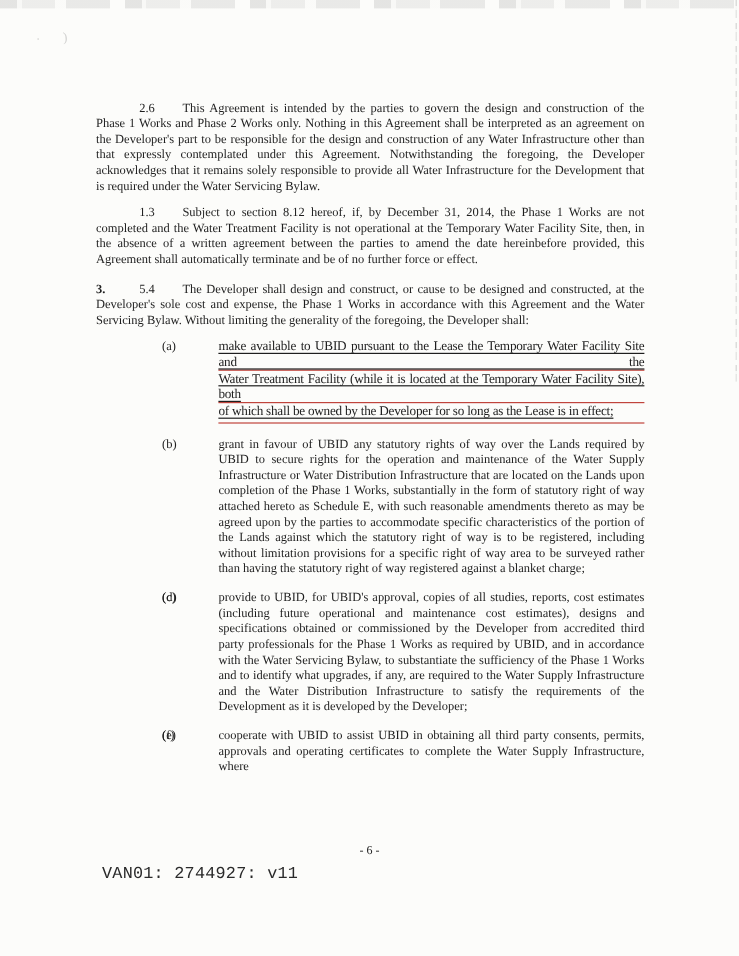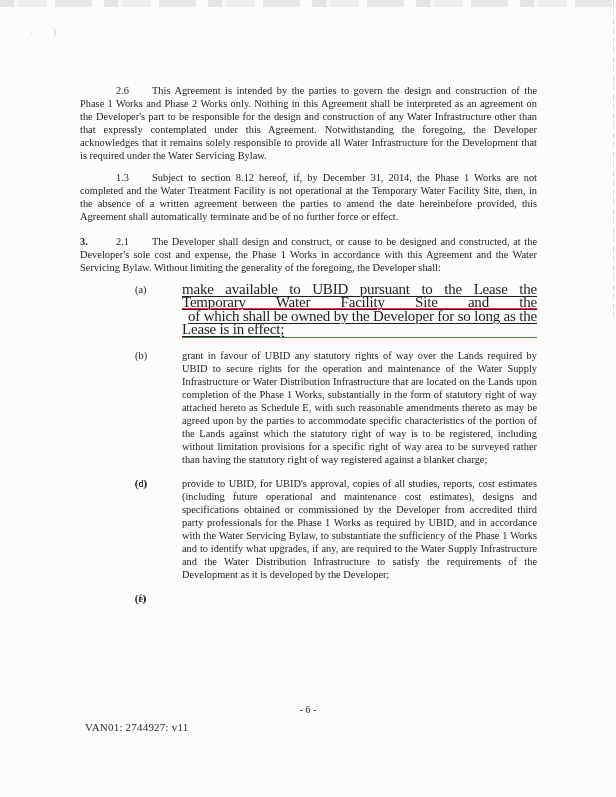--- a/index.html
+++ b/index.html
@@ -107,7 +107,7 @@
     </div>
 
     <div class="para">
-      <span class="pnum">2.1</span>
+      <span class="pnum">5.4</span>
       <span>The Developer shall design and construct, or cause to be designed and constructed, at the Developer's sole cost and expense, the Phase 1 Works in accordance with this Agreement and the Water Servicing Bylaw. Without limiting the generality of the foregoing, the Developer shall:</span>
     </div>
 

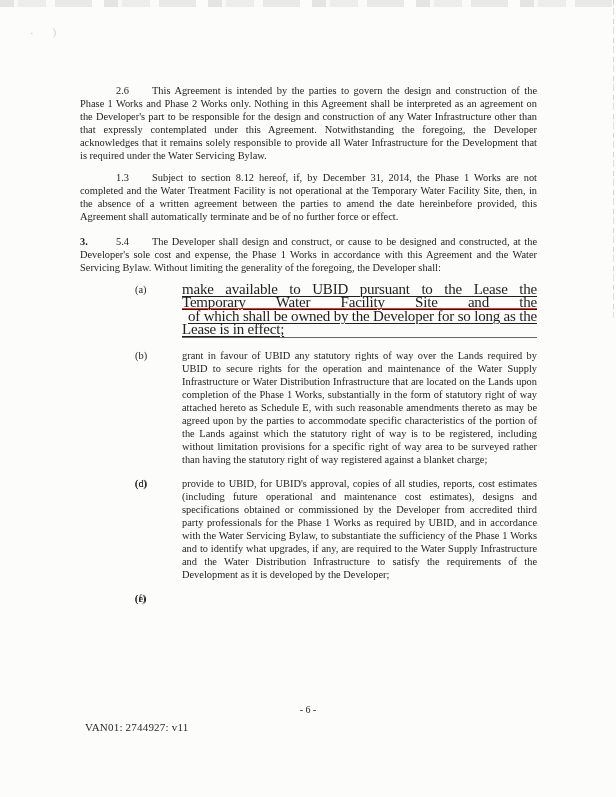--- a/index.html
+++ b/index.html
@@ -56,7 +56,7 @@
   
   .item-a .hl-line {
     display:block;
-    font-size:15px; letter-spacing:-0.2px;
+    font-size:11px; letter-spacing:-0.2px;
     line-height:12.6px;
     text-align:justify; text-align-last:justify;
     border-bottom:1.6px solid #c0443c;

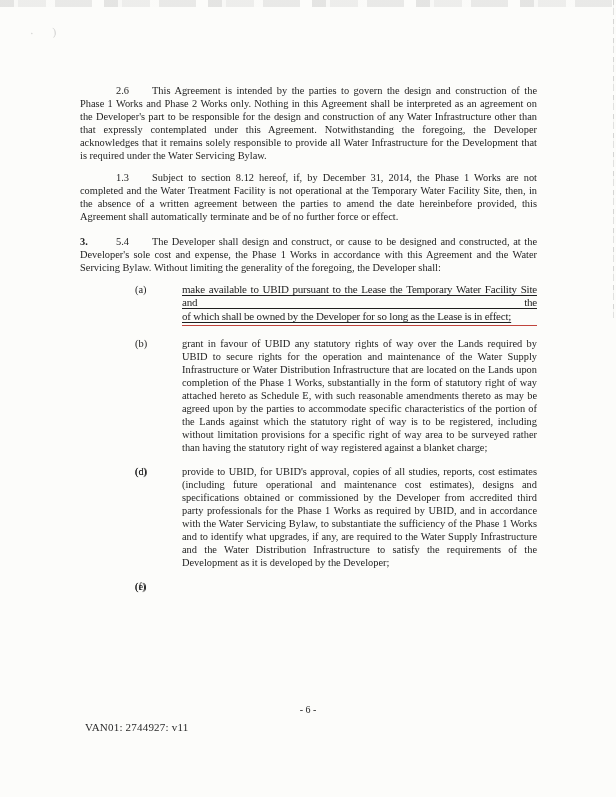--- a/index.html
+++ b/index.html
@@ -117,6 +117,7 @@
         <span class="ilabel">(a)</span>
         <span class="itext">
           <span class="hl-line" style="border-bottom-color: rgb(192, 68, 60);"><span>make available to UBID pursuant to the Lease the Temporary Water Facility Site and the</span></span>
+          <span class="hl-line" style="border-bottom-color: rgb(192, 68, 60);"><span>Water Treatment Facility (while it is located at the Temporary Water Facility Site), both</span></span>
           <span class="hl-line" style="border-bottom-color: rgb(192, 68, 60);"><span>of which shall be owned by the Developer for so long as the Lease is in effect;</span></span>
         </span>
       </div>

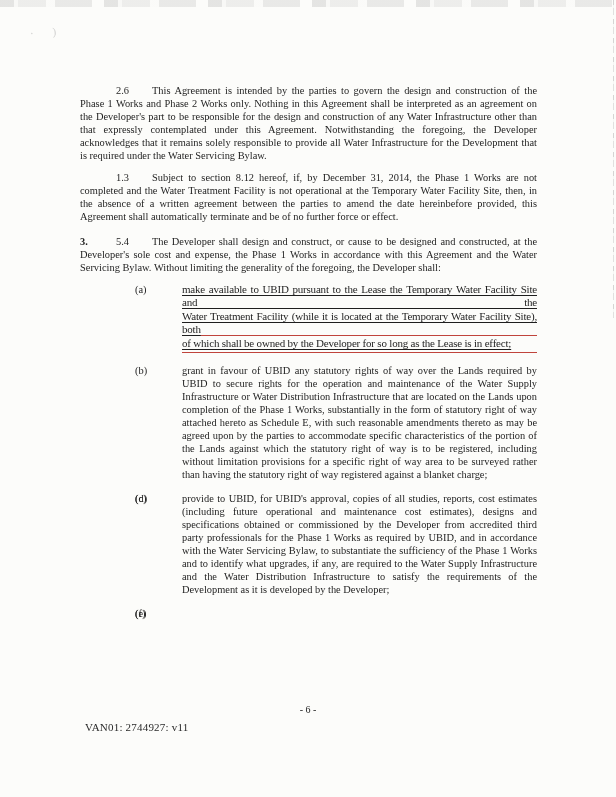--- a/index.html
+++ b/index.html
@@ -142,6 +142,7 @@
 
       <div class="item force-full">
         <span class="ilabel">(f)</span>
+        <span class="itext">cooperate with UBID to assist UBID in obtaining all third party consents, permits, approvals and operating certificates to complete the Water Supply Infrastructure, where</span>
       </div>
 
     </div>

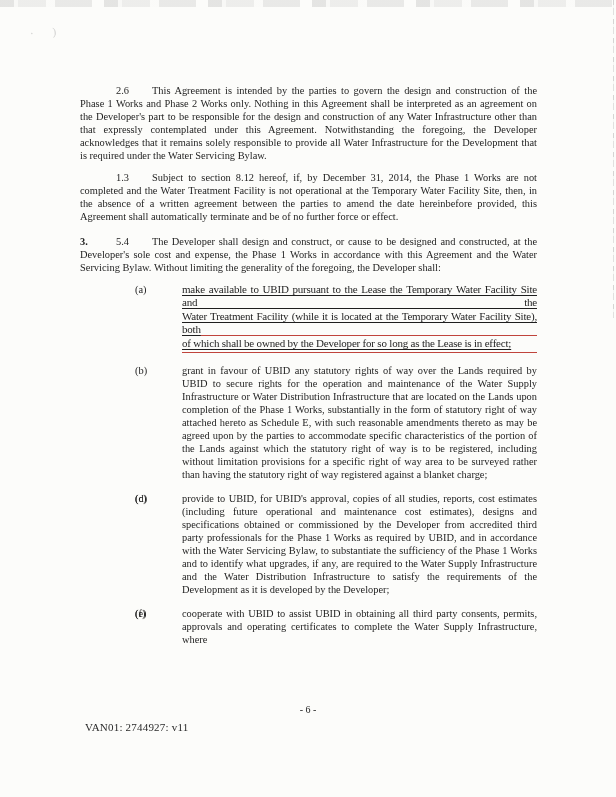--- a/index.html
+++ b/index.html
@@ -78,7 +78,7 @@
   }
   .doc-ref {
     position:absolute; top:721px; left:85px;
-    font-size:11px; color:#2a2a2a; letter-spacing:.2px;
+    font-size:14px; color:#2a2a2a; letter-spacing:.2px;font-family:Liberation Mono, monospace;
   }
 </style>
 </head>

